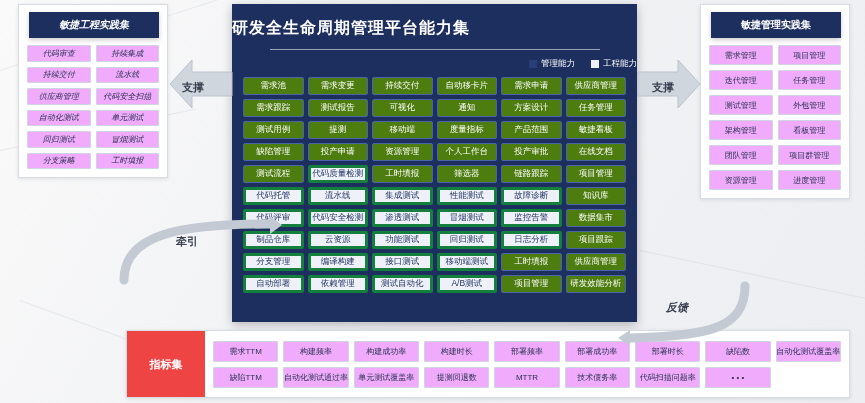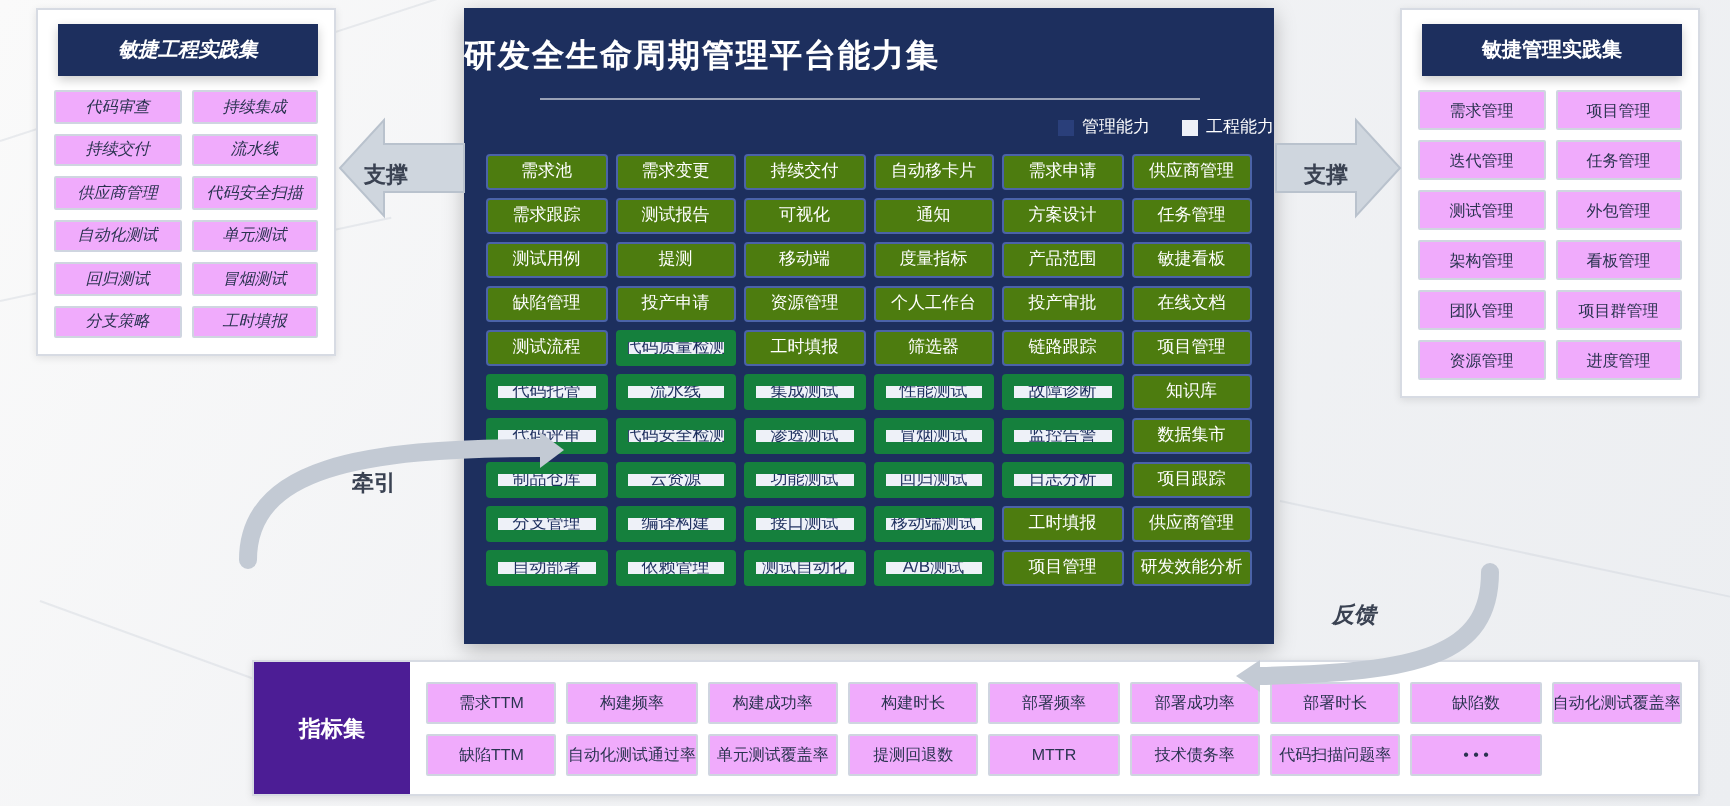--- a/index.html
+++ b/index.html
@@ -71,7 +71,7 @@
     overflow: hidden;
   }
   .cell.mgmt { background: #4d7c0f; border: 1px solid #4b63a8; }
-  .cell.eng  { background: #eef1f8; color: #1d2f5e; border: 6px solid #15803d; }
+  .cell.eng  { background: #eef1f8; color: #1d2f5e; border: 3px solid #15803d; }
 
   
   .side-card {

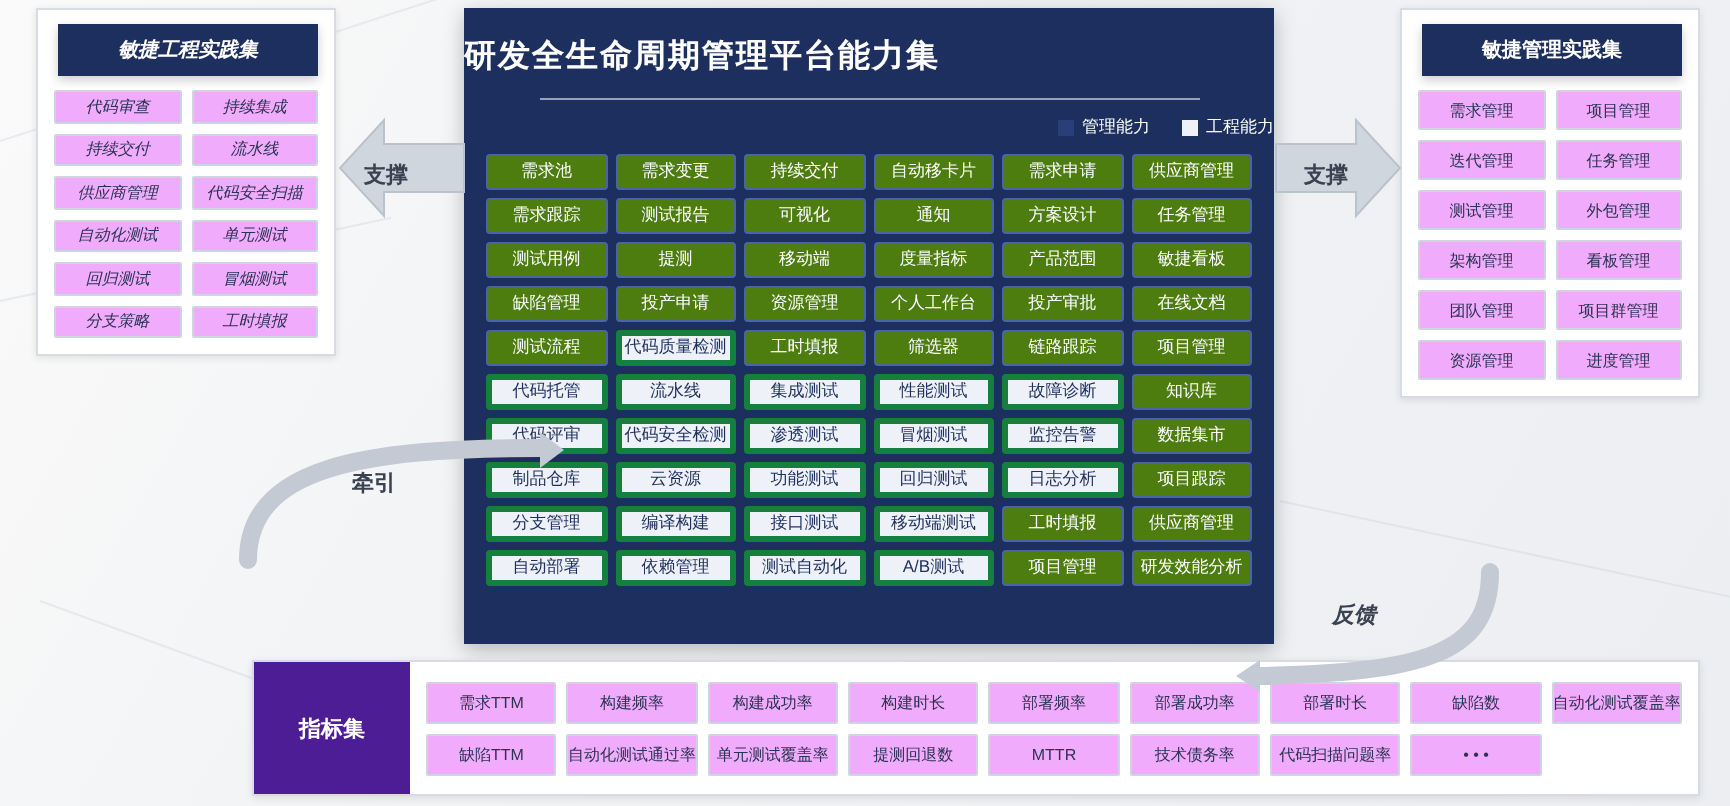--- a/index.html
+++ b/index.html
@@ -124,7 +124,7 @@
   }
   .bottom-head {
     width: 78px; height: 100%;
-    background: #4c1d95;
+    background: #ef4444;
     color: #fff;
     font-size: 11px;
     font-weight: bold;

